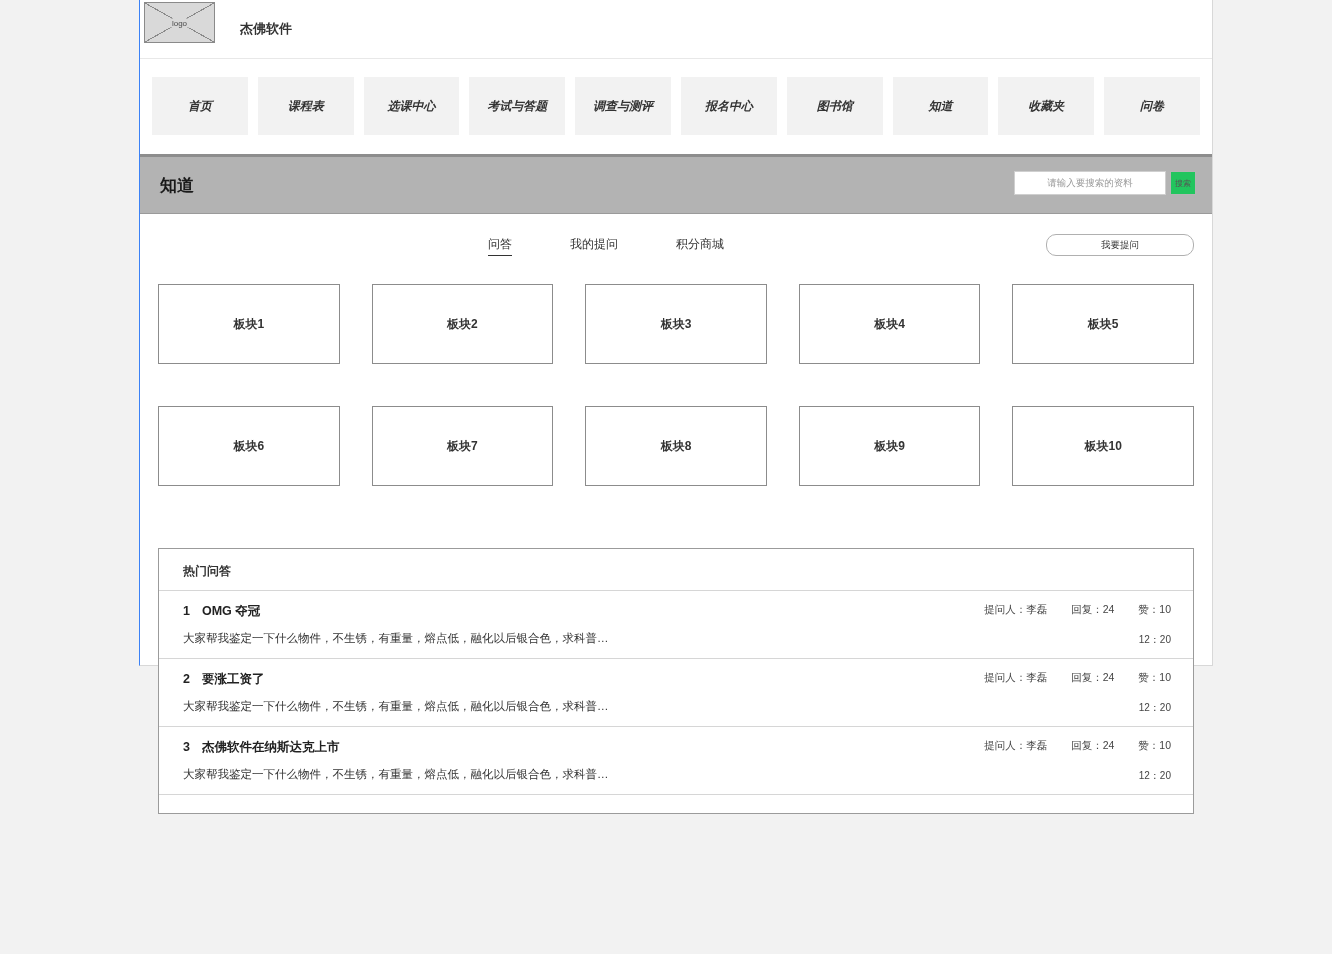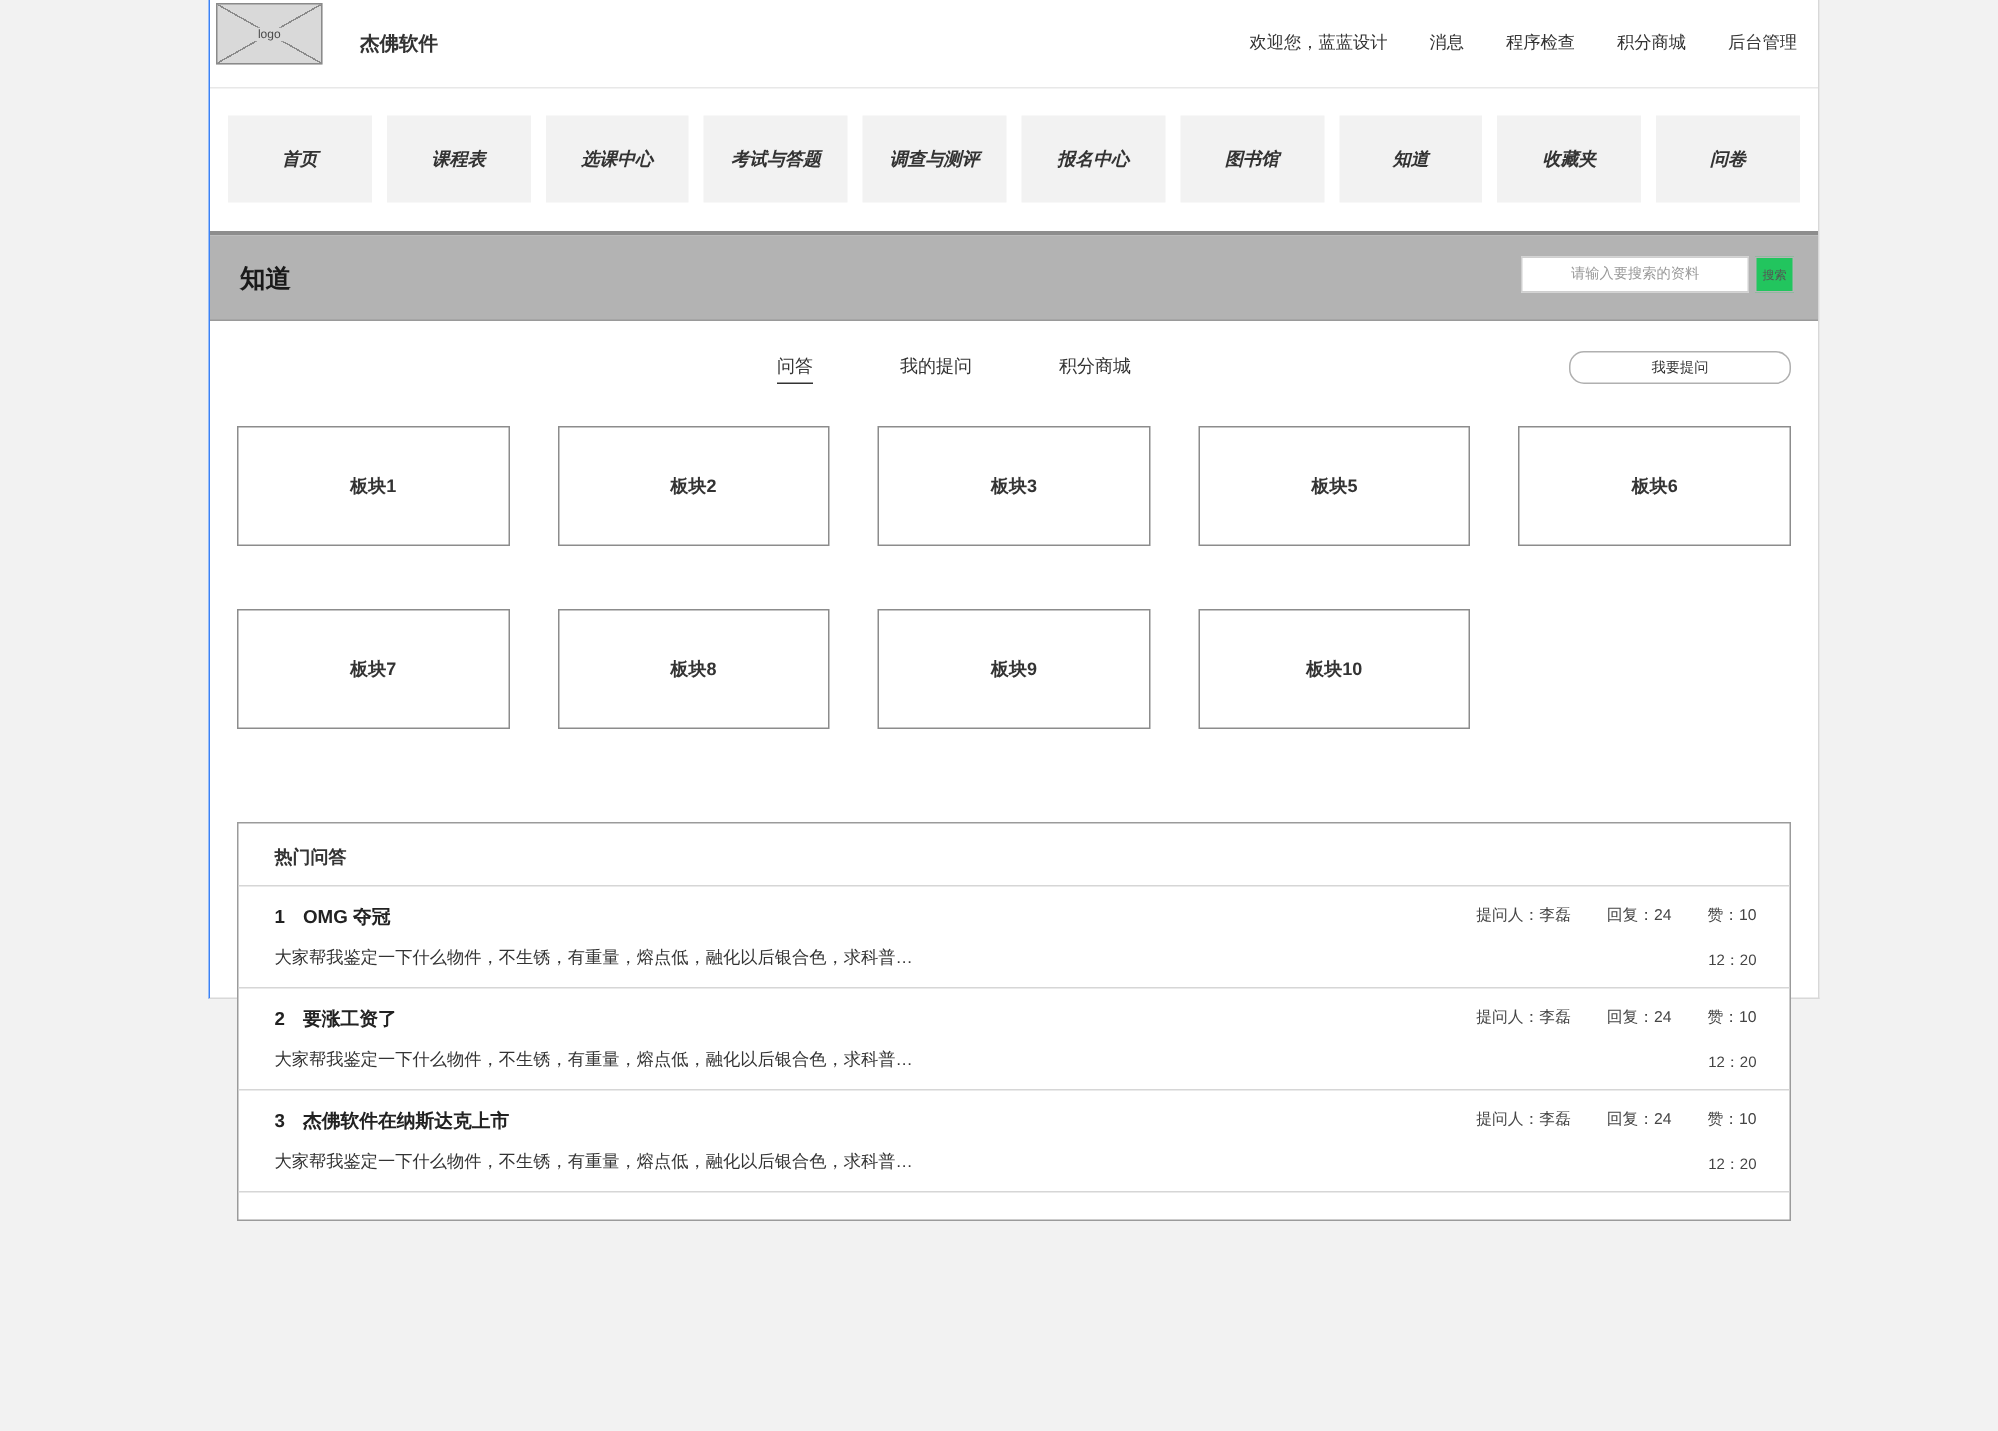--- a/index.html
+++ b/index.html
@@ -265,13 +265,6 @@
       <span class="logo-text">logo</span>
     </div>
     <div class="brand">杰佛软件</div>
-    <div class="topnav">
-      <span>欢迎您，蓝蓝设计</span>
-      <span>消息</span>
-      <span>程序检查</span>
-      <span>积分商城</span>
-      <span>后台管理</span>
-    </div>
   </div>
 
   <div class="menu">

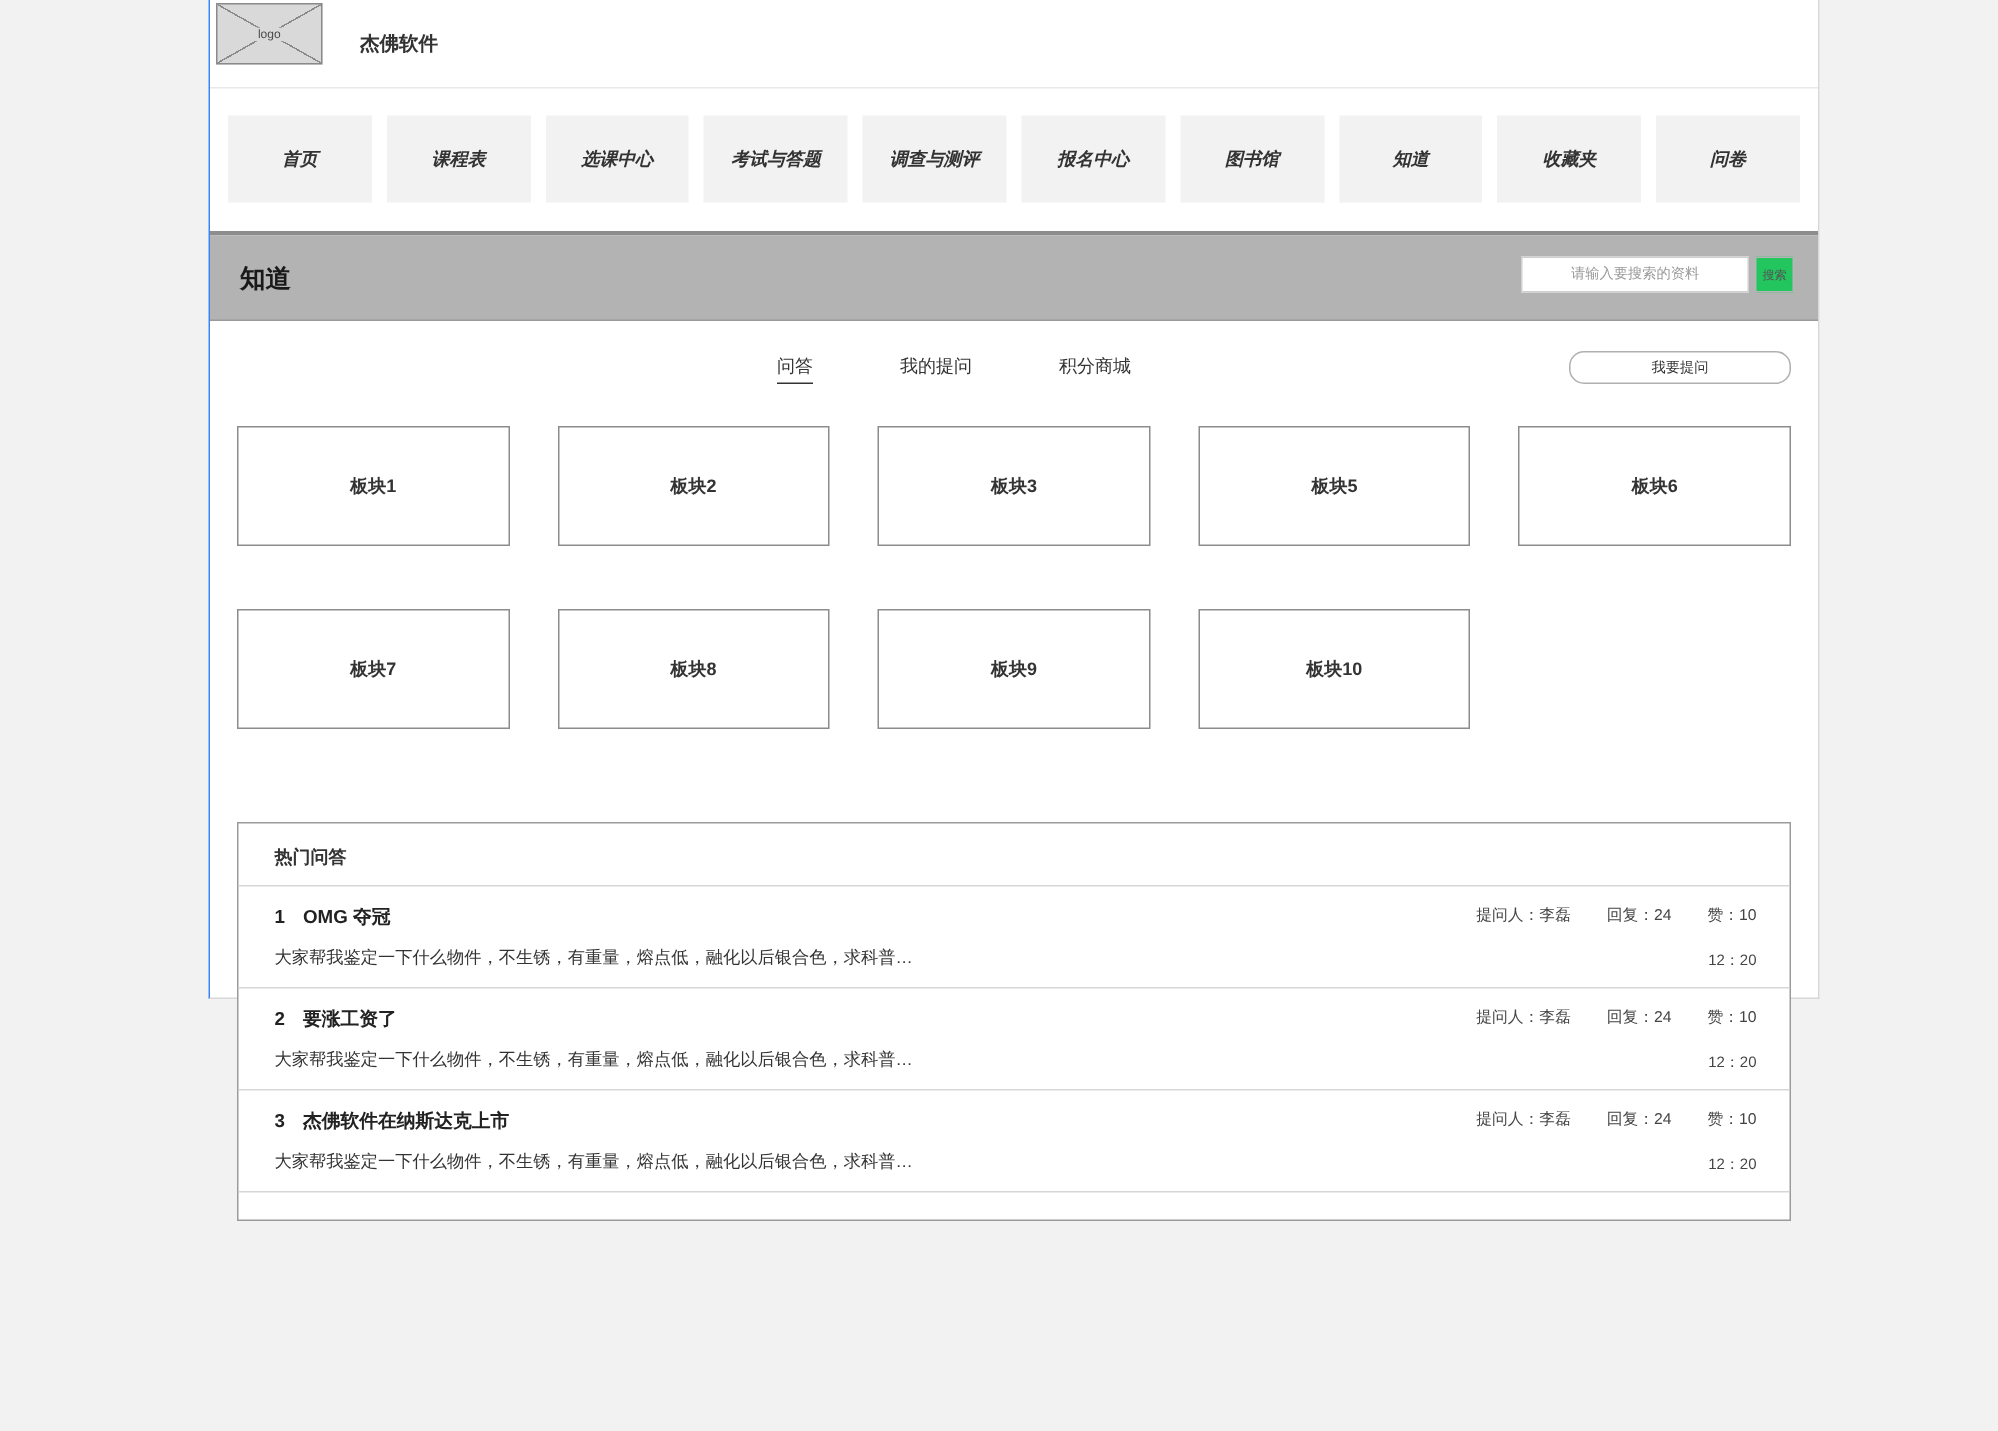--- a/index.html
+++ b/index.html
@@ -157,7 +157,7 @@
   }
   .tabs {
     position: absolute;
-    left: 378px;
+    left: 348px;
     top: 22px;
     display: flex;
     gap: 58px;

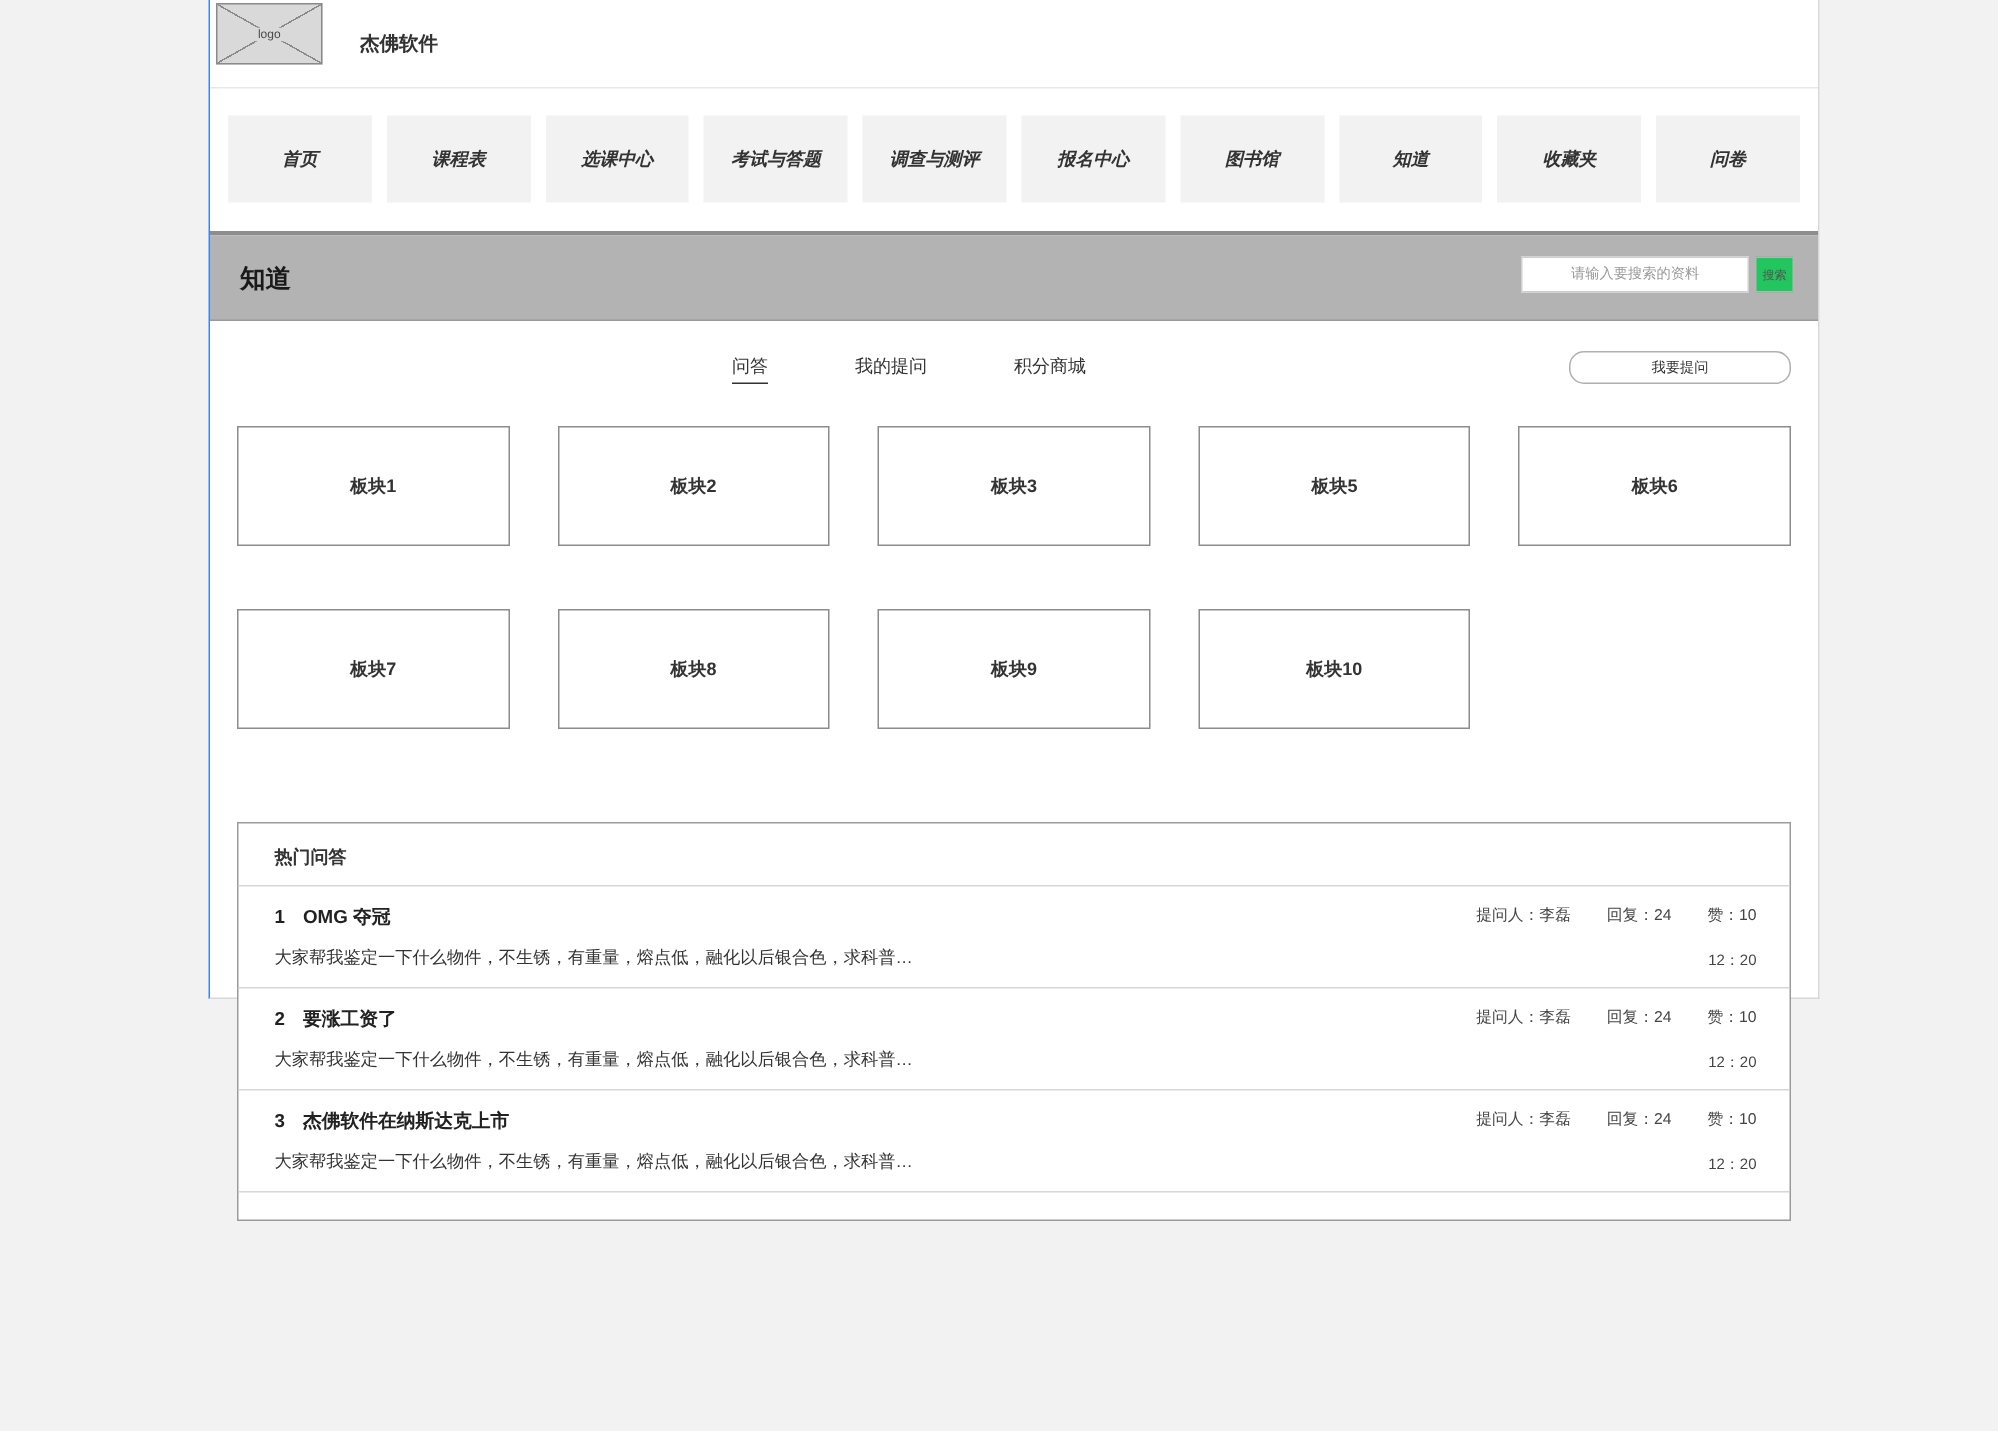--- a/index.html
+++ b/index.html
@@ -303,6 +303,7 @@
     <div class="block">板块1</div>
     <div class="block">板块2</div>
     <div class="block">板块3</div>
+    <div class="block">板块4</div>
     <div class="block">板块5</div>
     <div class="block">板块6</div>
     <div class="block">板块7</div>

